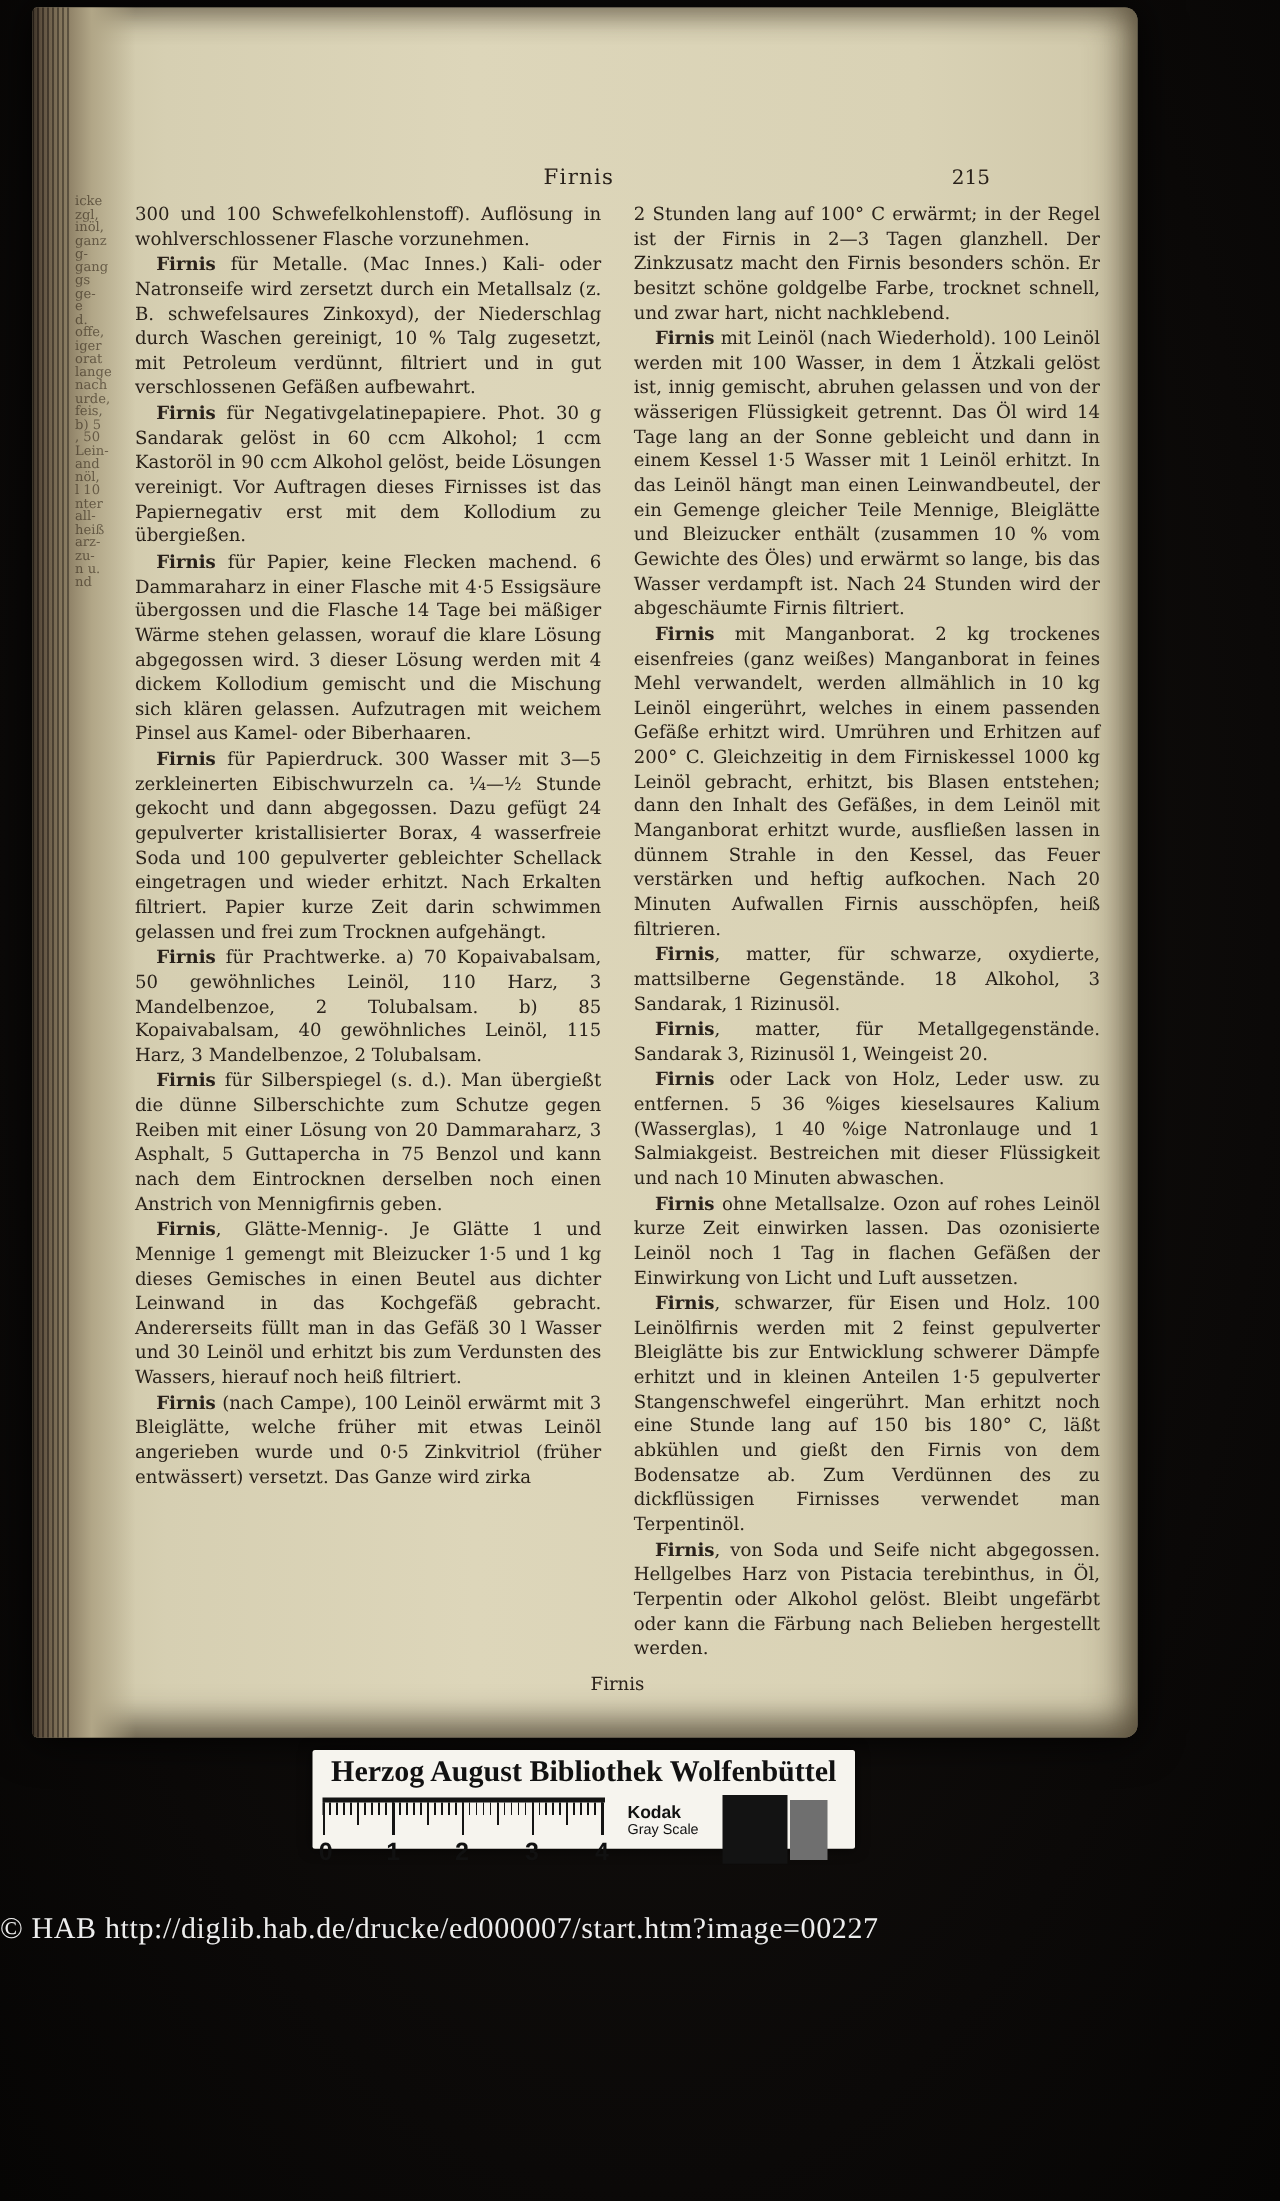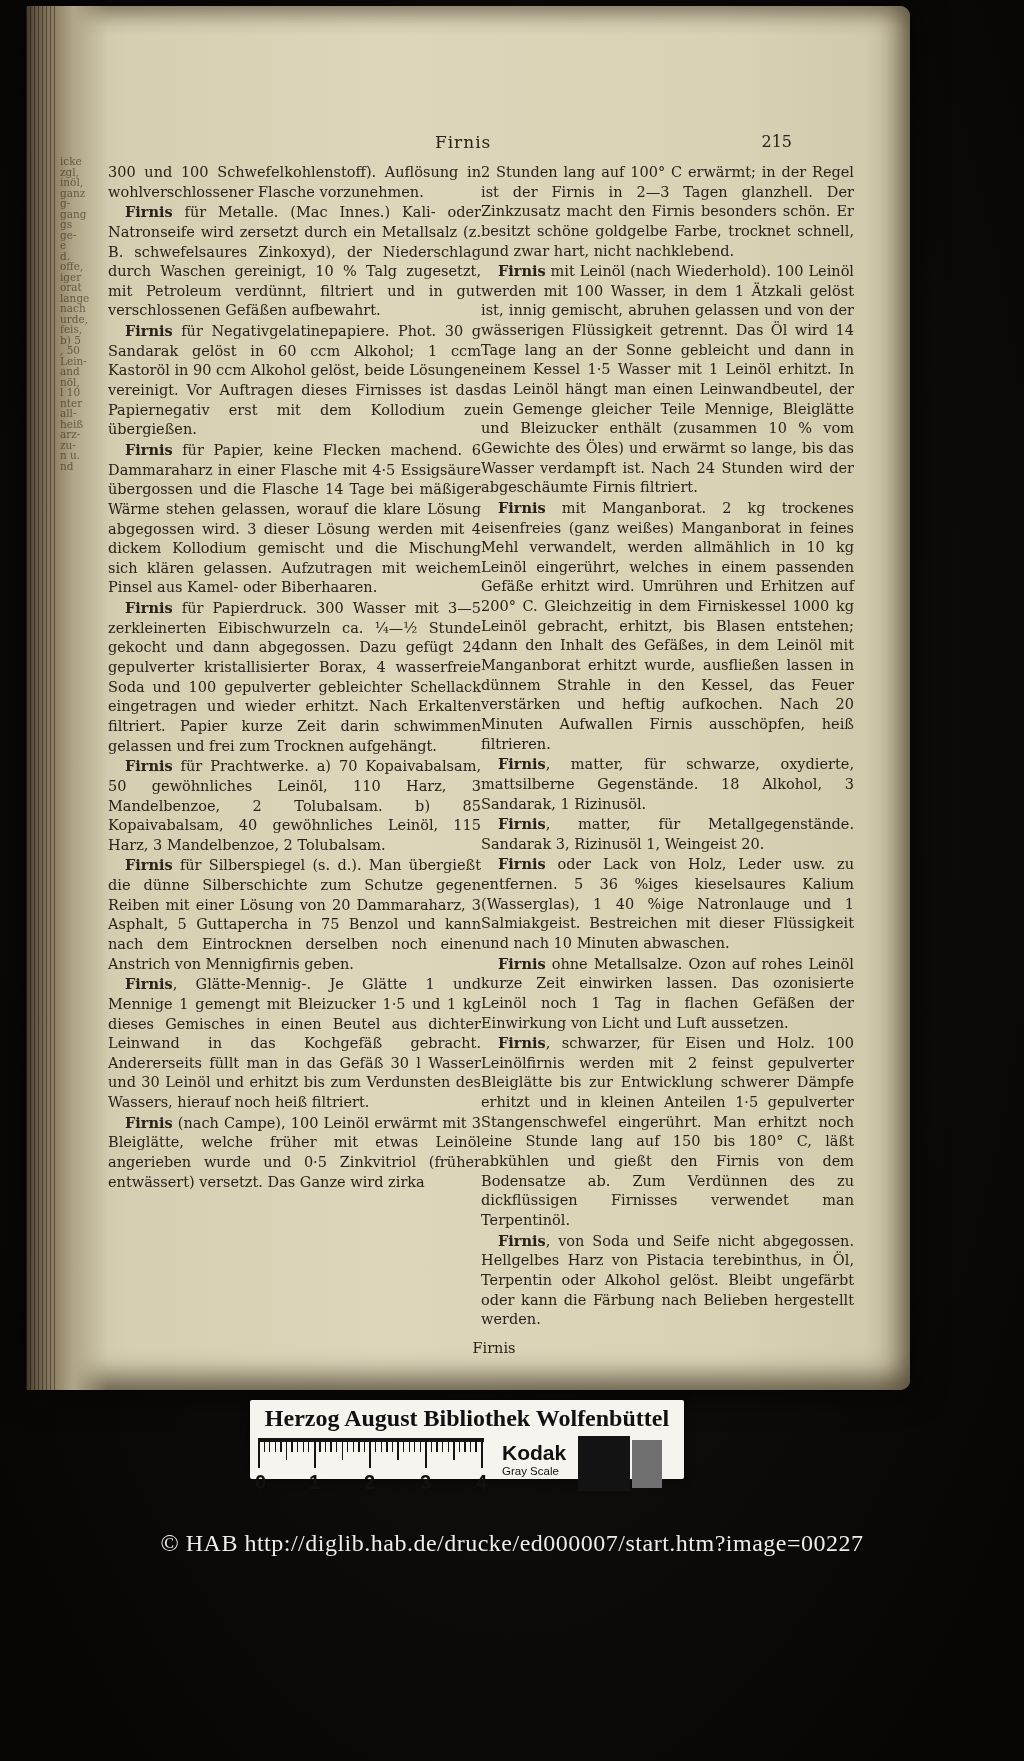--- a/index.html
+++ b/index.html
@@ -22,7 +22,7 @@
   .page-head{position:relative;height:30px;}
   .page-head .title{position:absolute;left:46%;transform:translateX(-50%);font-size:17px;letter-spacing:1px;}
   .page-head .pagenum{position:absolute;right:88px;top:0;font-size:16px;}
-  .cols{display:flex;}
+  .cols{display:flex;gap:26px;}
   .col{width:373px;font-size:14.5px;line-height:1.355;text-align:justify;hyphens:none;}
   .para{margin:0;text-indent:17px;}
   .para.cont{text-indent:0;}

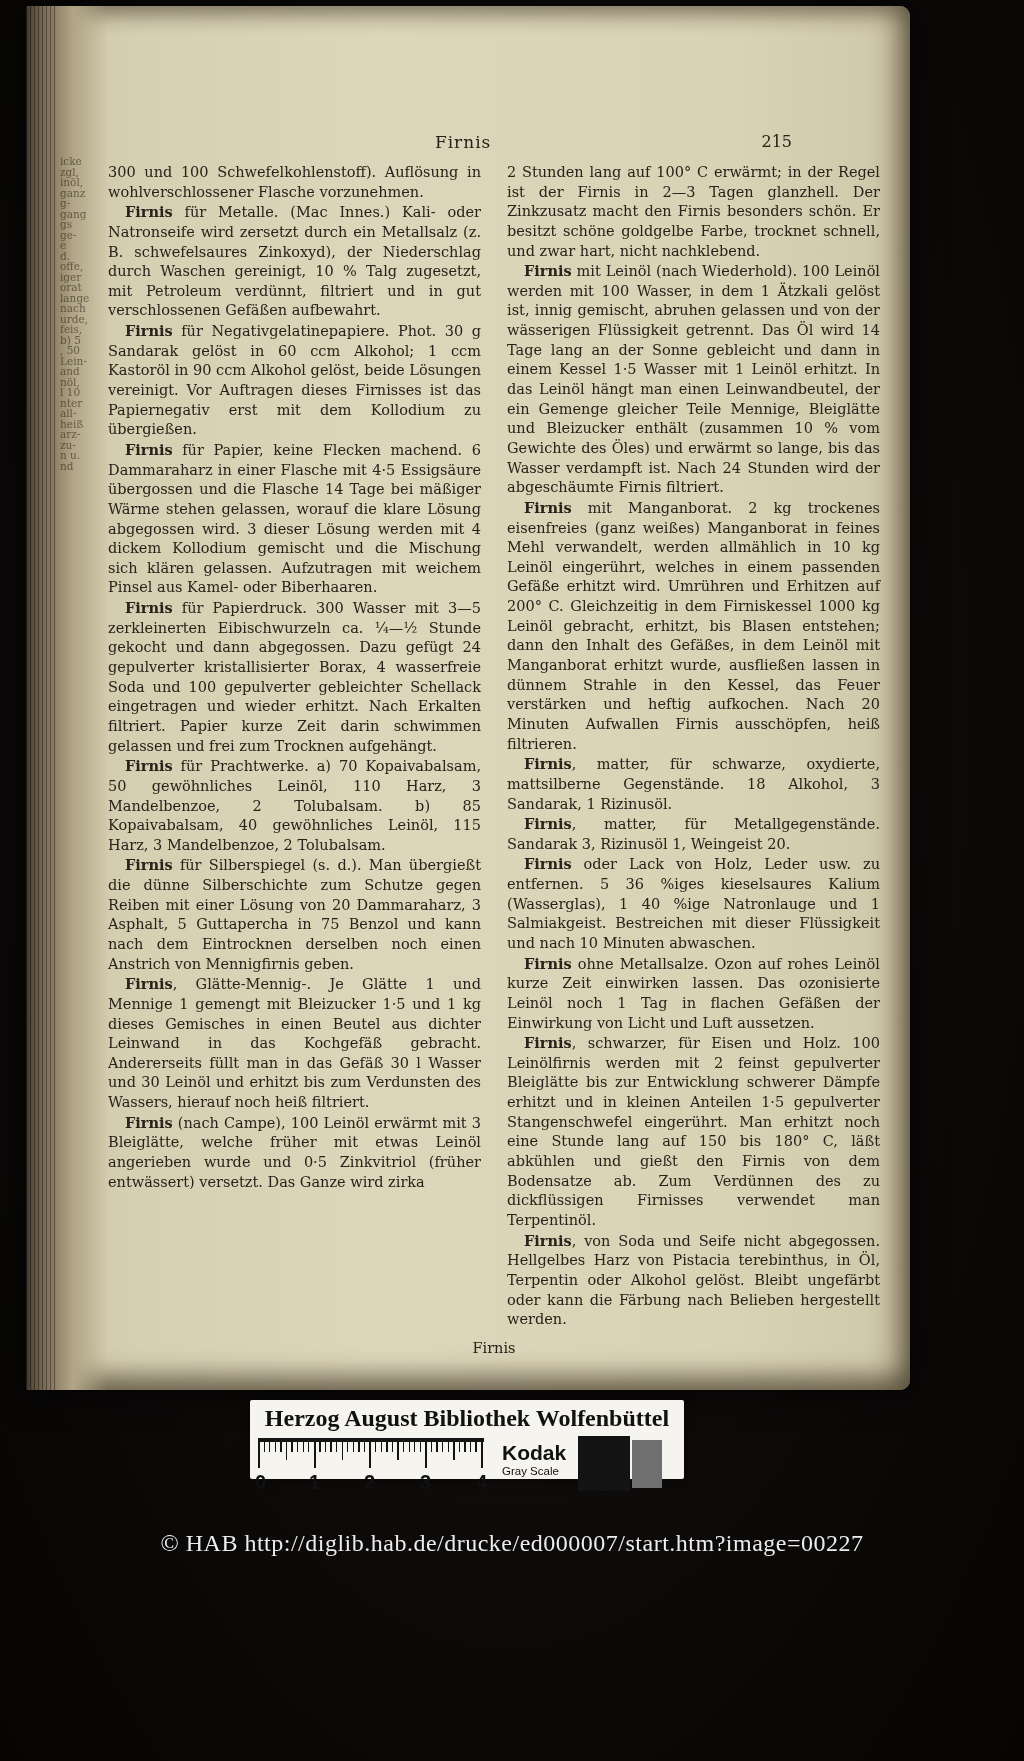--- a/index.html
+++ b/index.html
@@ -45,7 +45,7 @@
   .nums span:nth-child(3){left:106px;} .nums span:nth-child(4){left:162px;}
   .nums span:nth-child(5){left:218px;}
   .kodak-block{position:absolute;left:252px;top:8px;line-height:1;}
-  .kodak{font-family:"Liberation Sans",sans-serif;font-weight:bold;font-size:21px;}
+  .kodak{font-family:"Liberation Sans",sans-serif;font-weight:bold;font-size:14px;}
   .grayscale{font-family:"Liberation Sans",sans-serif;font-size:11.5px;margin-top:3px;}
   .patches{position:absolute;left:328px;top:2px;display:flex;}
   .patch{height:55px;}

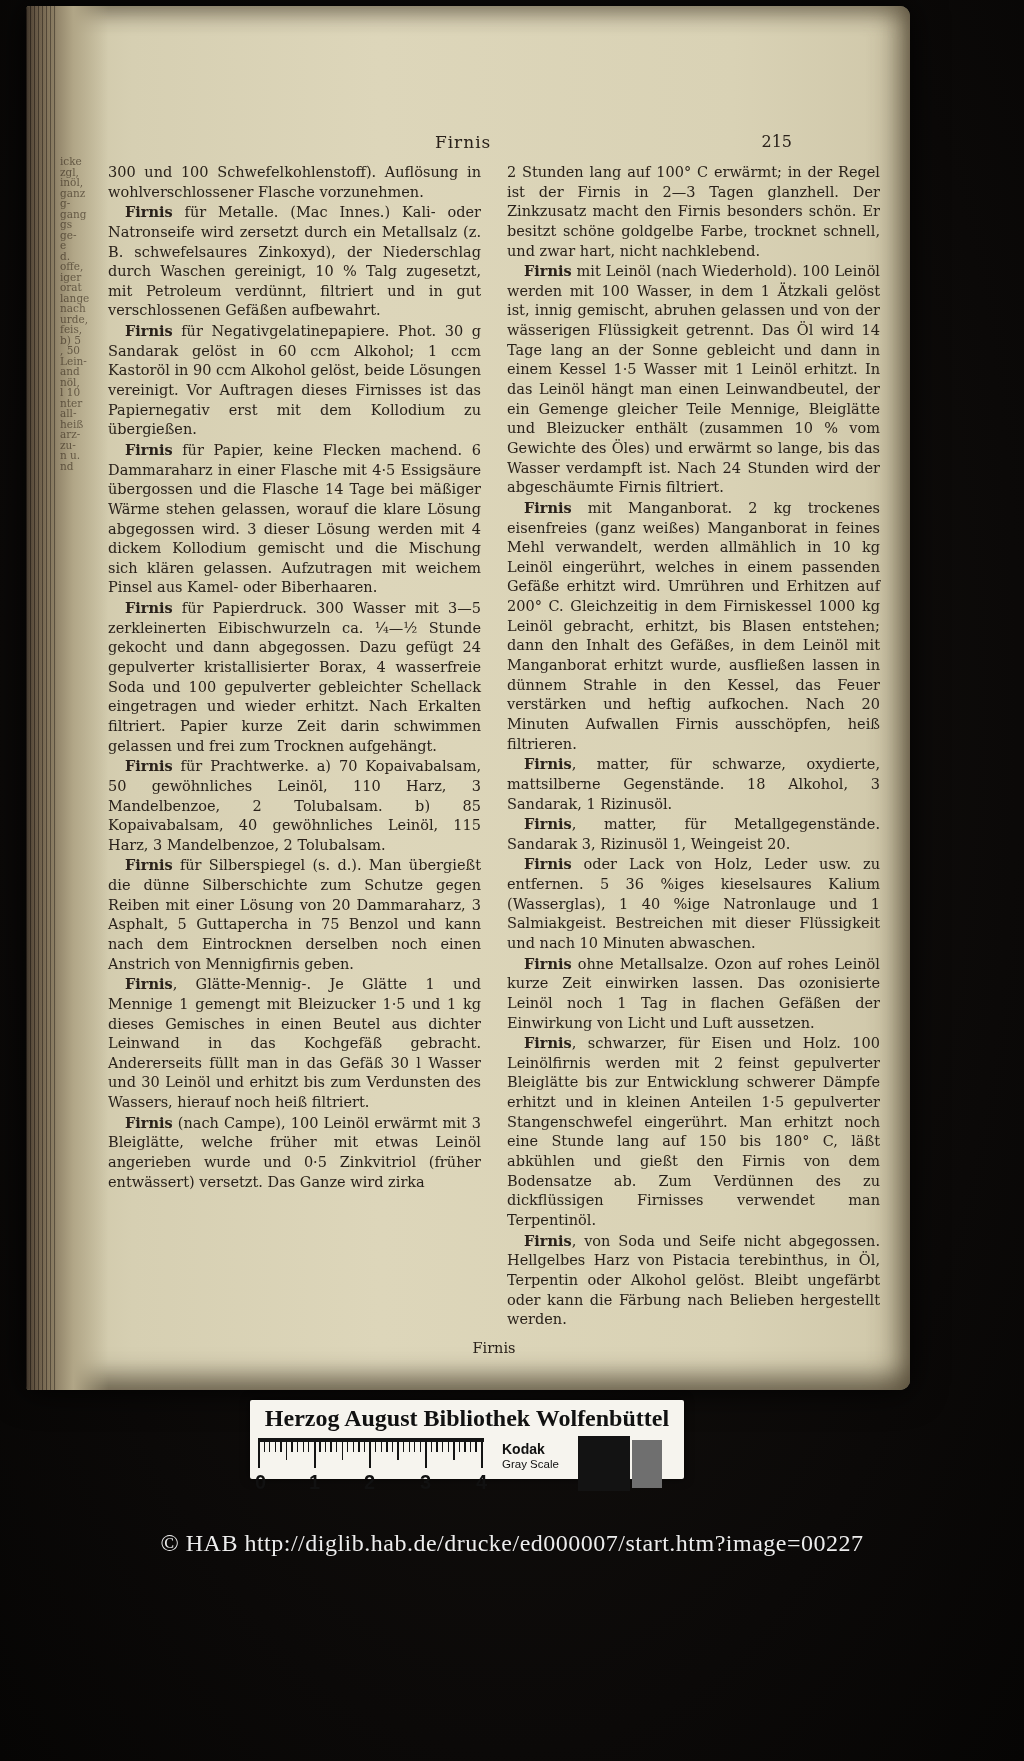--- a/index.html
+++ b/index.html
@@ -53,7 +53,7 @@
   .patch.p1{width:30px;margin-left:2px;margin-top:4px;height:48px;}
 
   
-  .caption{position:absolute;left:0;right:0;top:1530px;text-align:center;color:#ededed;font-family:"Liberation Serif",serif;font-size:24px;letter-spacing:.5px;}
+  .caption{position:absolute;left:0;right:0;top:1530px;color:#ededed;font-family:"Liberation Serif",serif;font-size:24px;letter-spacing:.5px;}
 </style>
 </head>
 <body>

